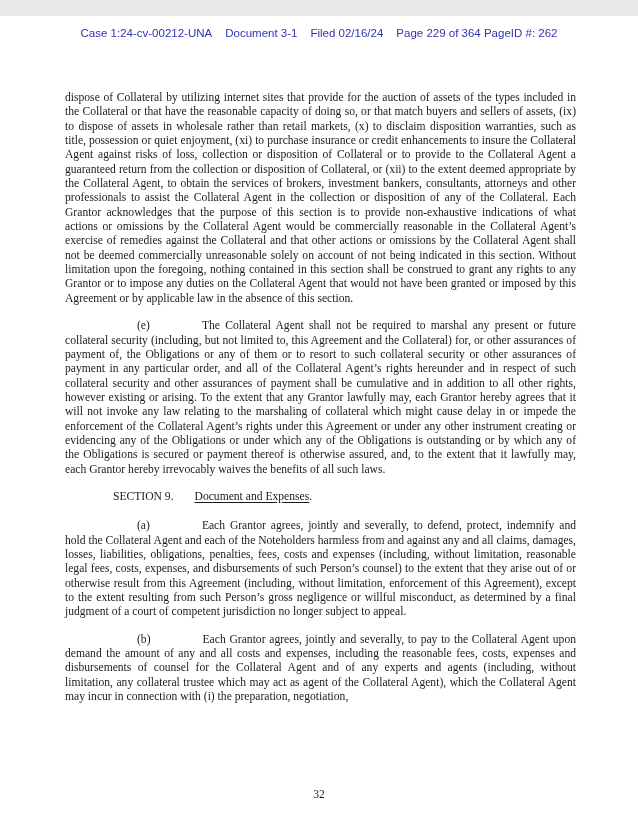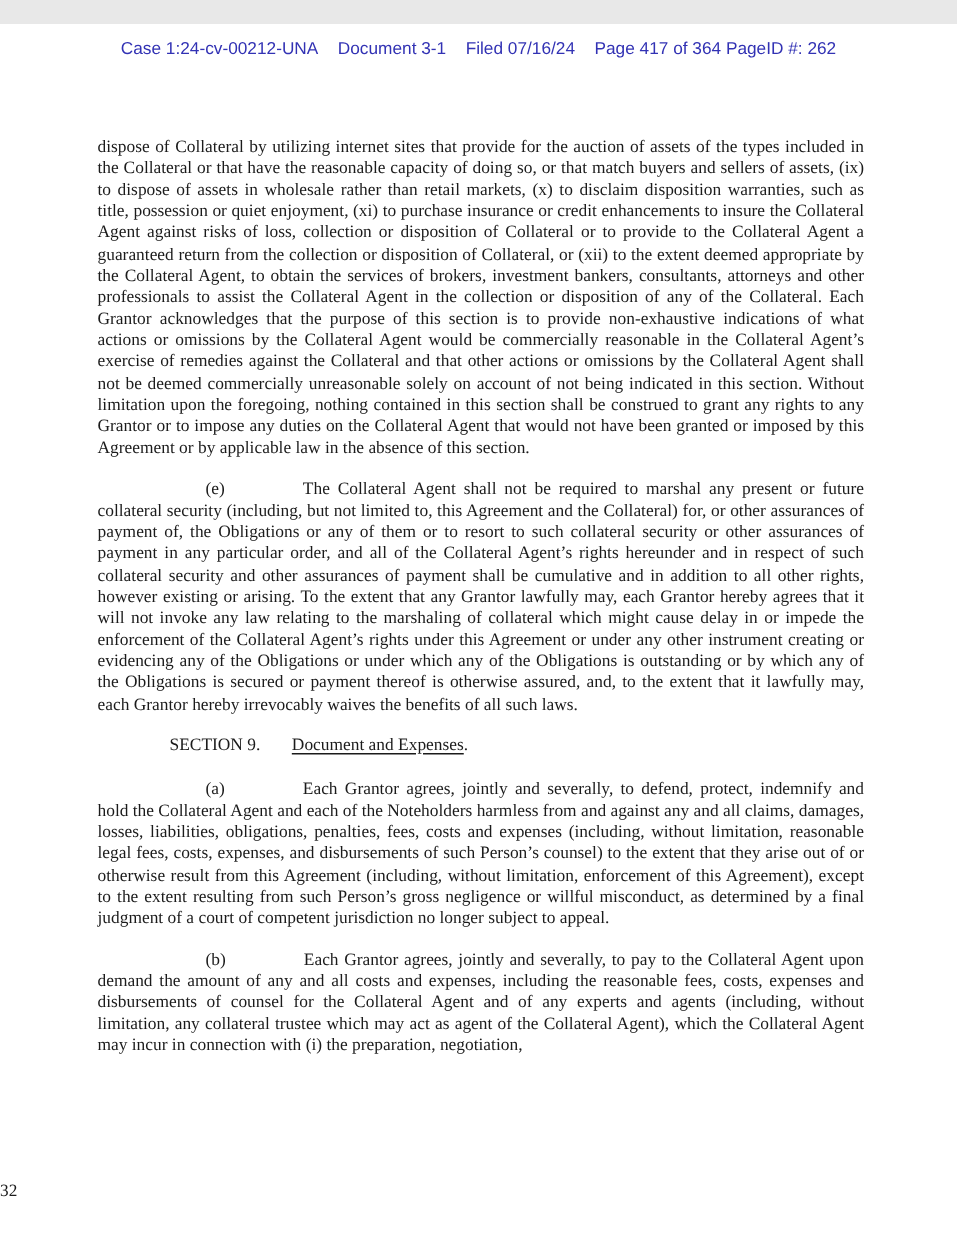--- a/index.html
+++ b/index.html
@@ -59,7 +59,7 @@
   <div class="stamp">
     <span>Case 1:24-cv-00212-UNA</span>
     <span>Document 3-1</span>
-    <span>Filed 07/16/24</span>
+    <span>Filed 02/16/24</span>
     <span>Page 417 of 364 PageID #: 262</span>
   </div>
 

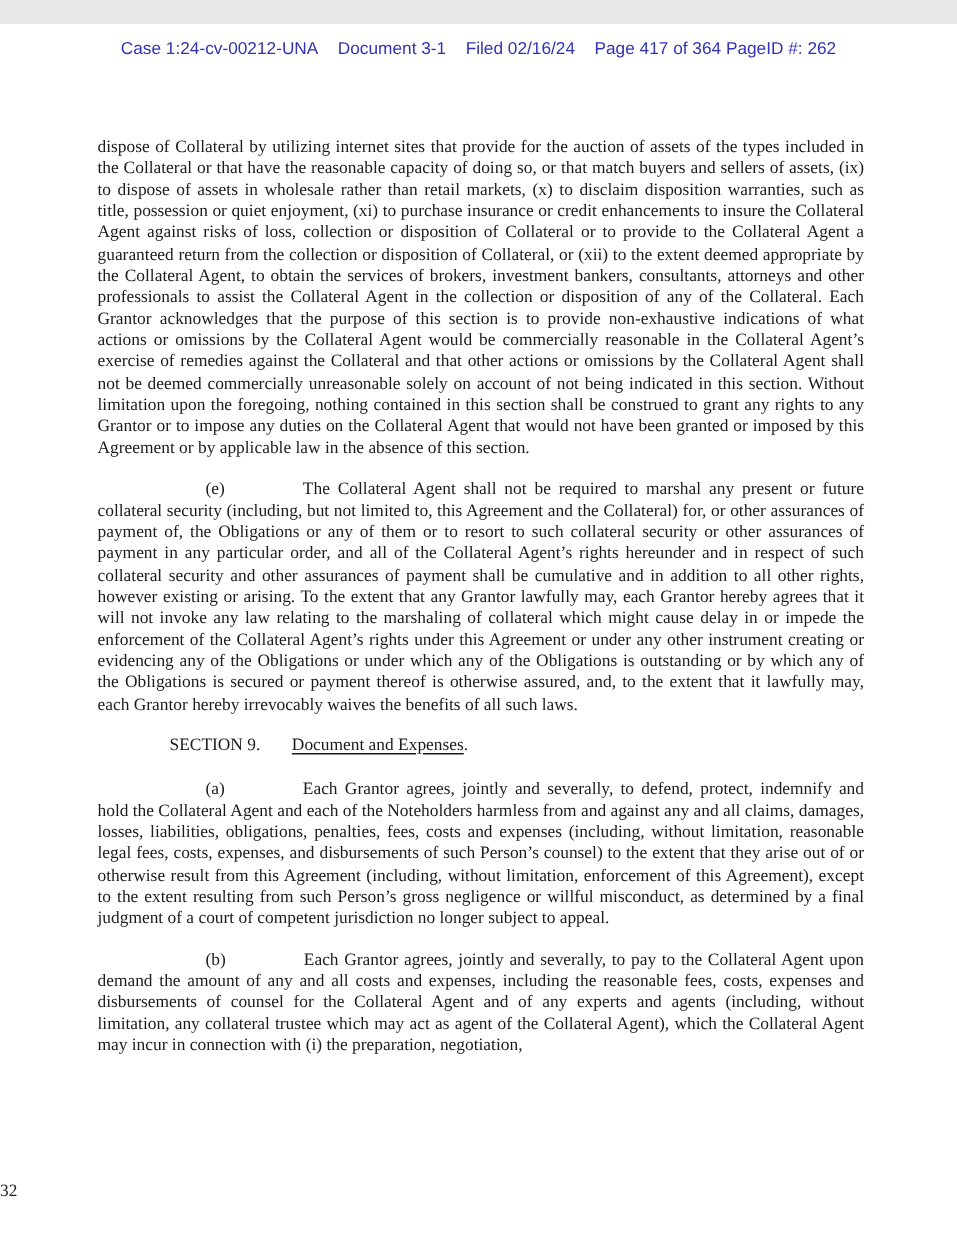--- a/index.html
+++ b/index.html
@@ -60,7 +60,7 @@
     <span>Case 1:24-cv-00212-UNA</span>
     <span>Document 3-1</span>
     <span>Filed 02/16/24</span>
-    <span>Page 417 of 364 PageID #: 262</span>
+    <span>Page 229 of 364 PageID #: 262</span>
   </div>
 
   <div class="body-text">

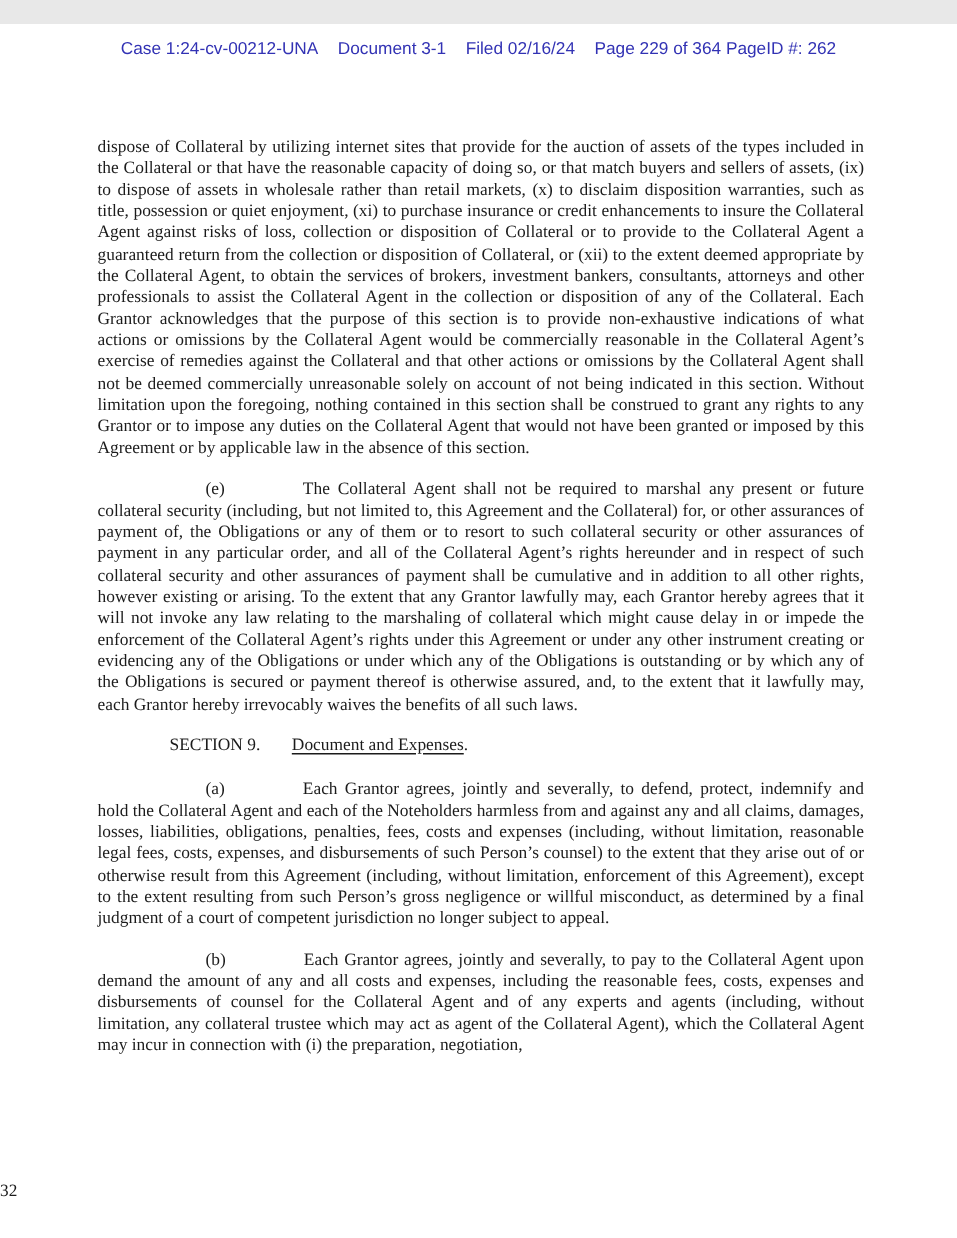--- a/index.html
+++ b/index.html
@@ -48,6 +48,7 @@
   .page-number {
     position:absolute;
     top:772px; left:0; right:0;
+    text-align:center;
     font-size:11.5px;
   }
 </style>

